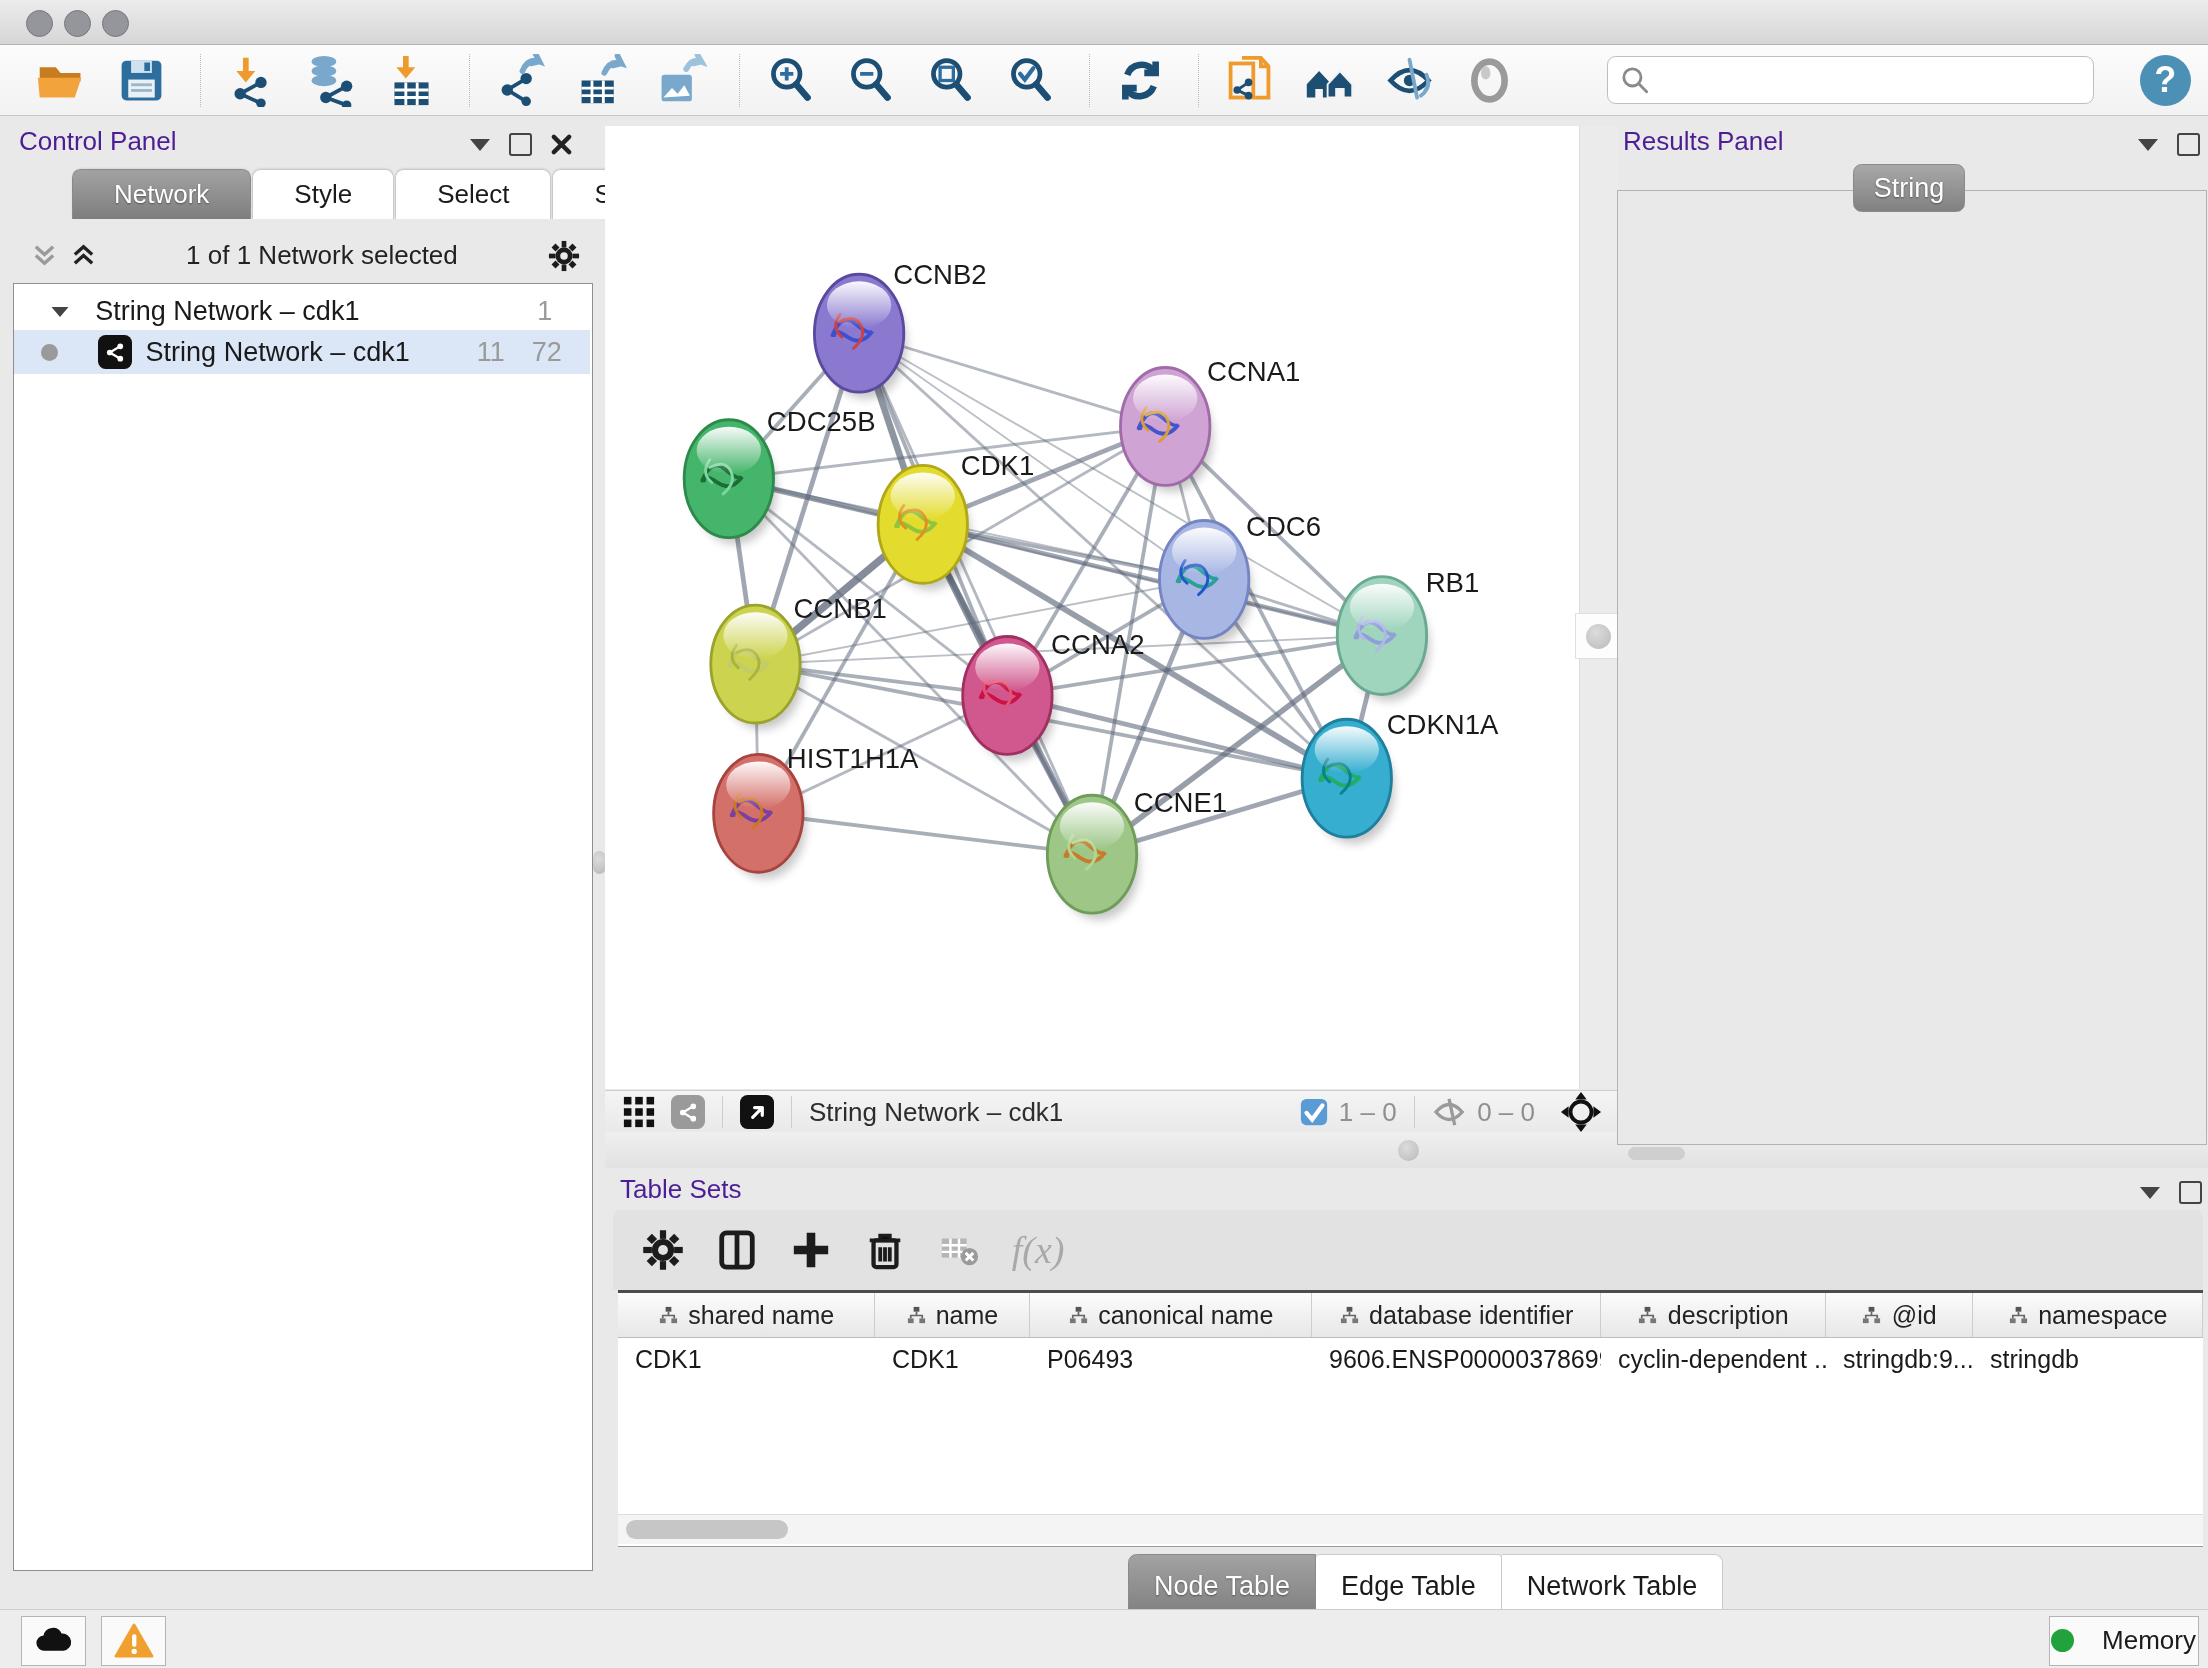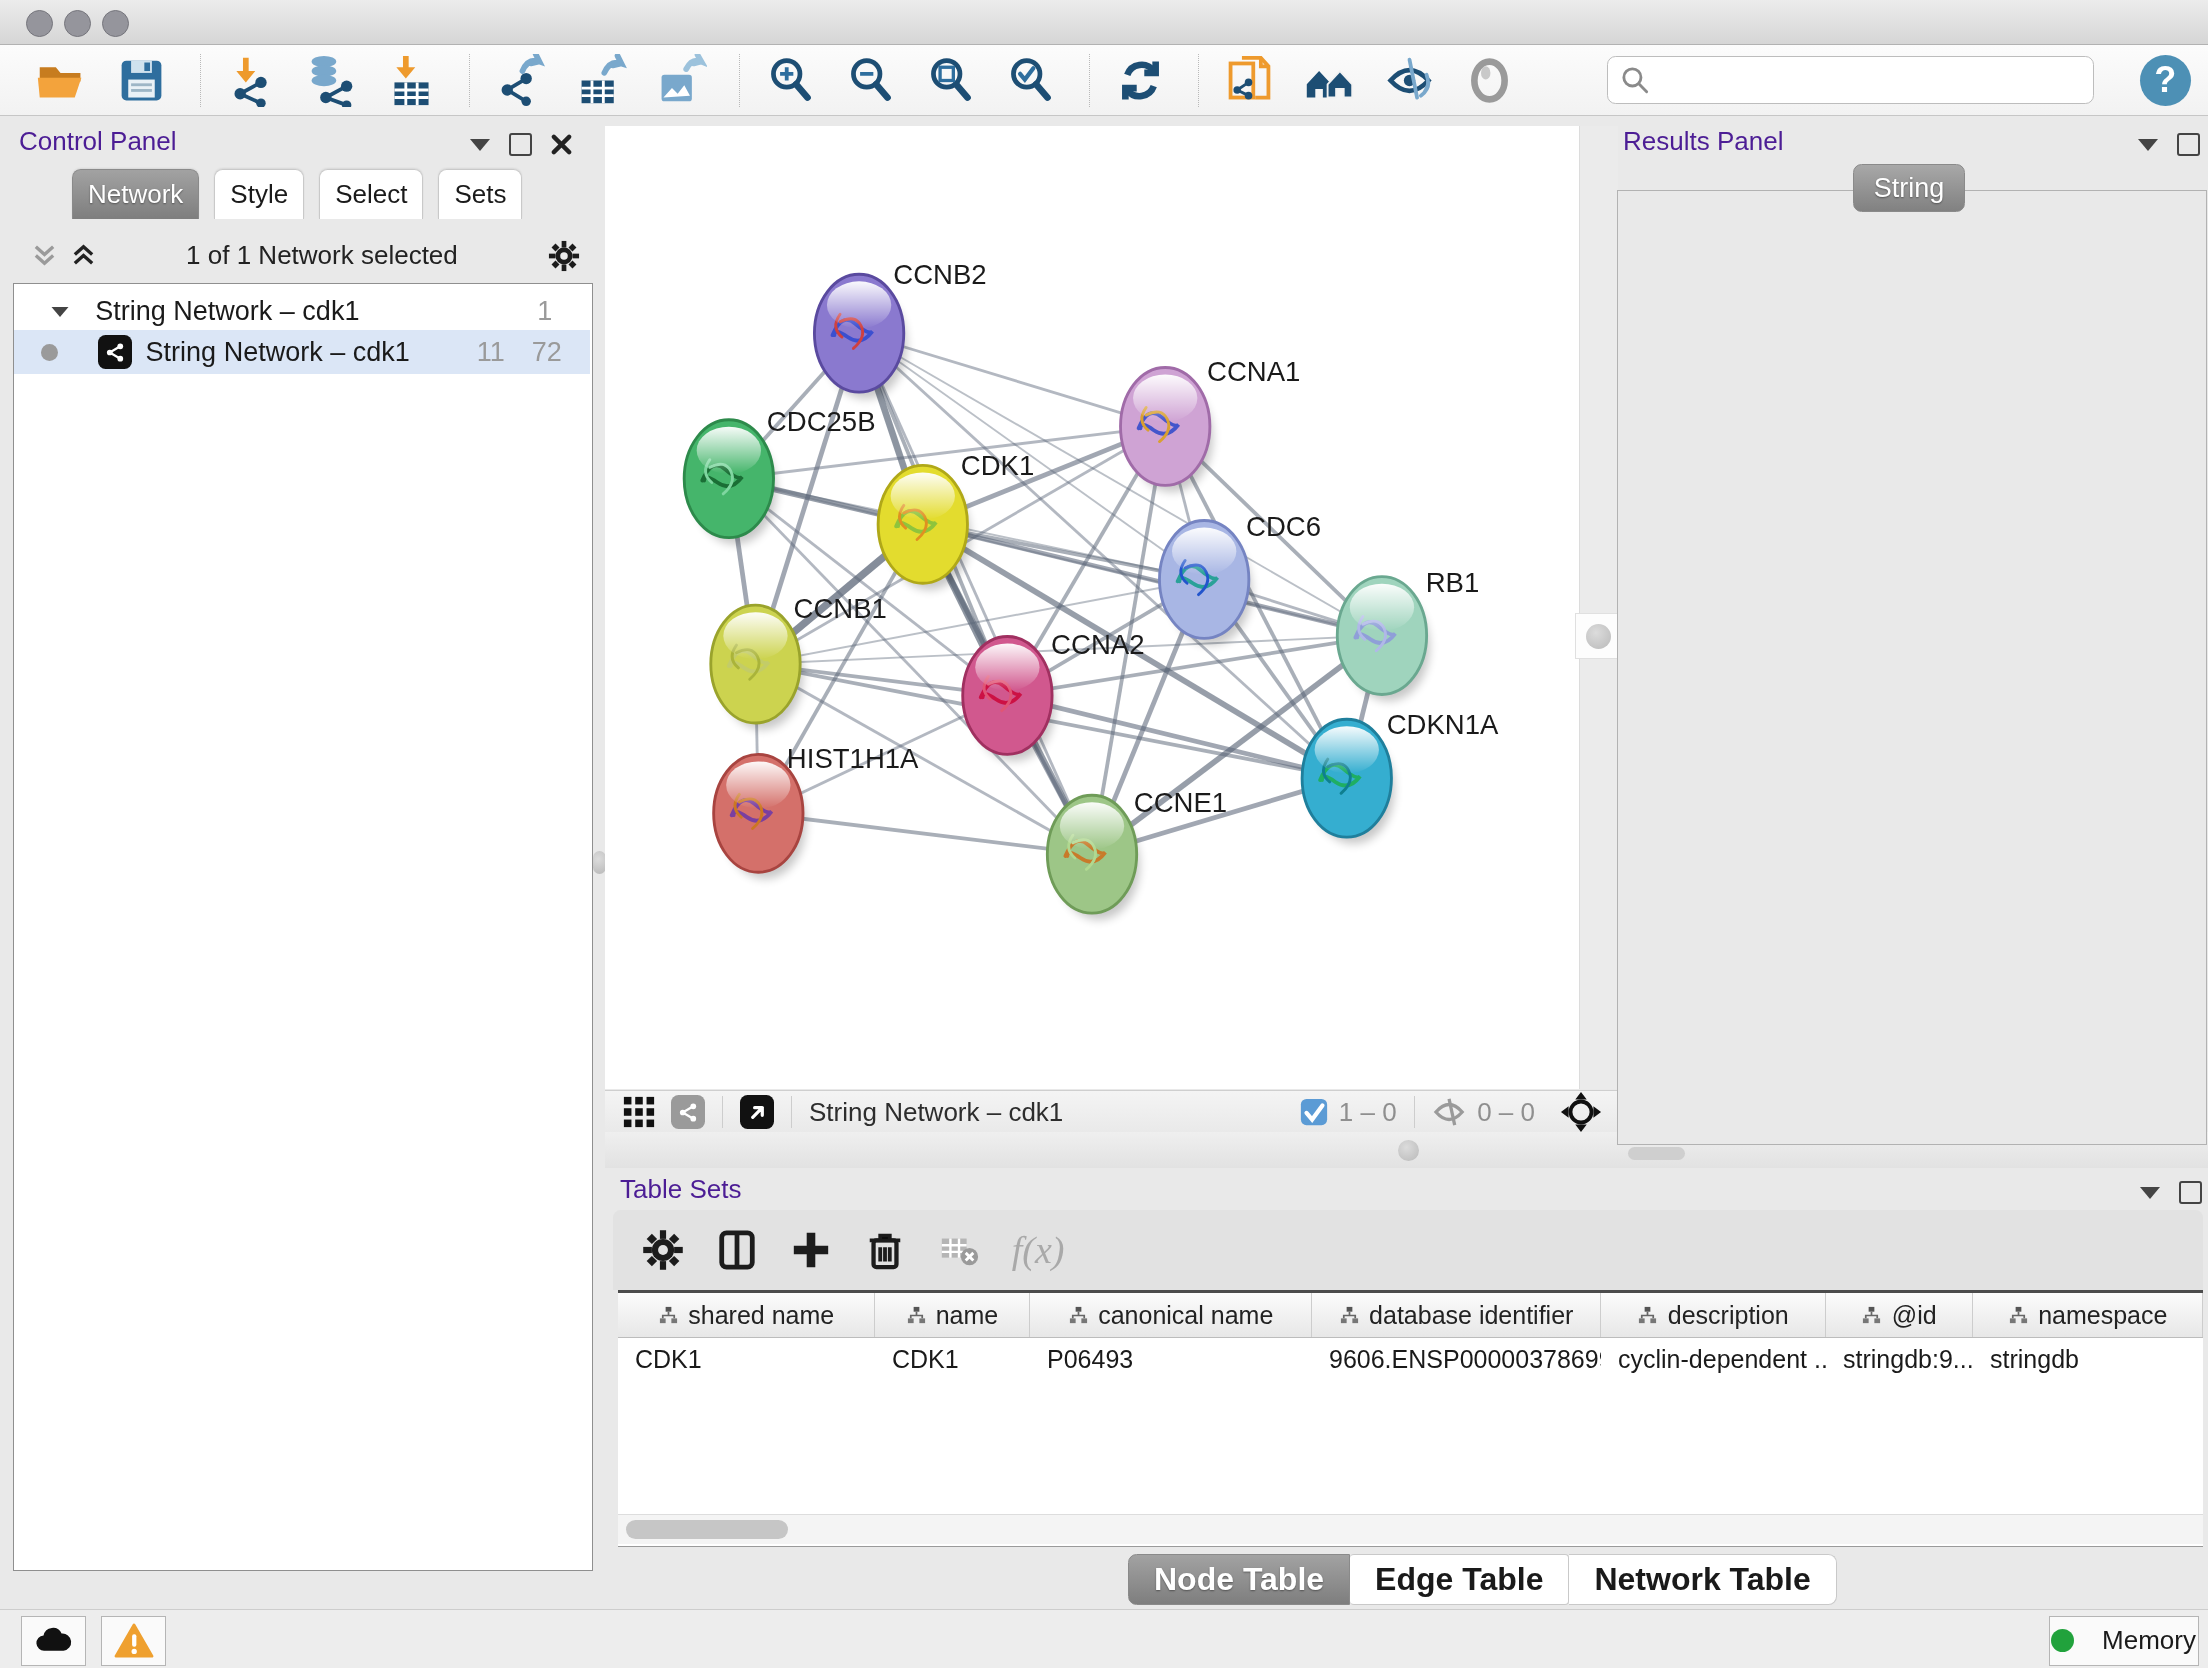--- a/index.html
+++ b/index.html
@@ -38,7 +38,7 @@
   .tabs{display:flex;align-items:flex-end;}
   .tab{height:49px;border:1px solid #c9c9c9;border-bottom:none;background:#fff;
     border-radius:8.6px 8.6px 0 0;display:flex;align-items:center;justify-content:center;
-    font-size:26px;padding:0 15px;margin-right:15px;box-shadow:0 -1px 1.9px rgba(0,0,0,.08);text-align:center;}
+    font-size:26px;padding:0 41px;margin-right:1px;box-shadow:0 -1px 1.9px rgba(0,0,0,.08);text-align:center;}
   .tab.sel{background:linear-gradient(#a2a2a2,#7e7e7e);color:#fff;border-color:#8a8a8a;
     text-shadow:0 1px 1.9px rgba(0,0,0,.4);}
   .cp-tabs{left:72px;top:169px;}

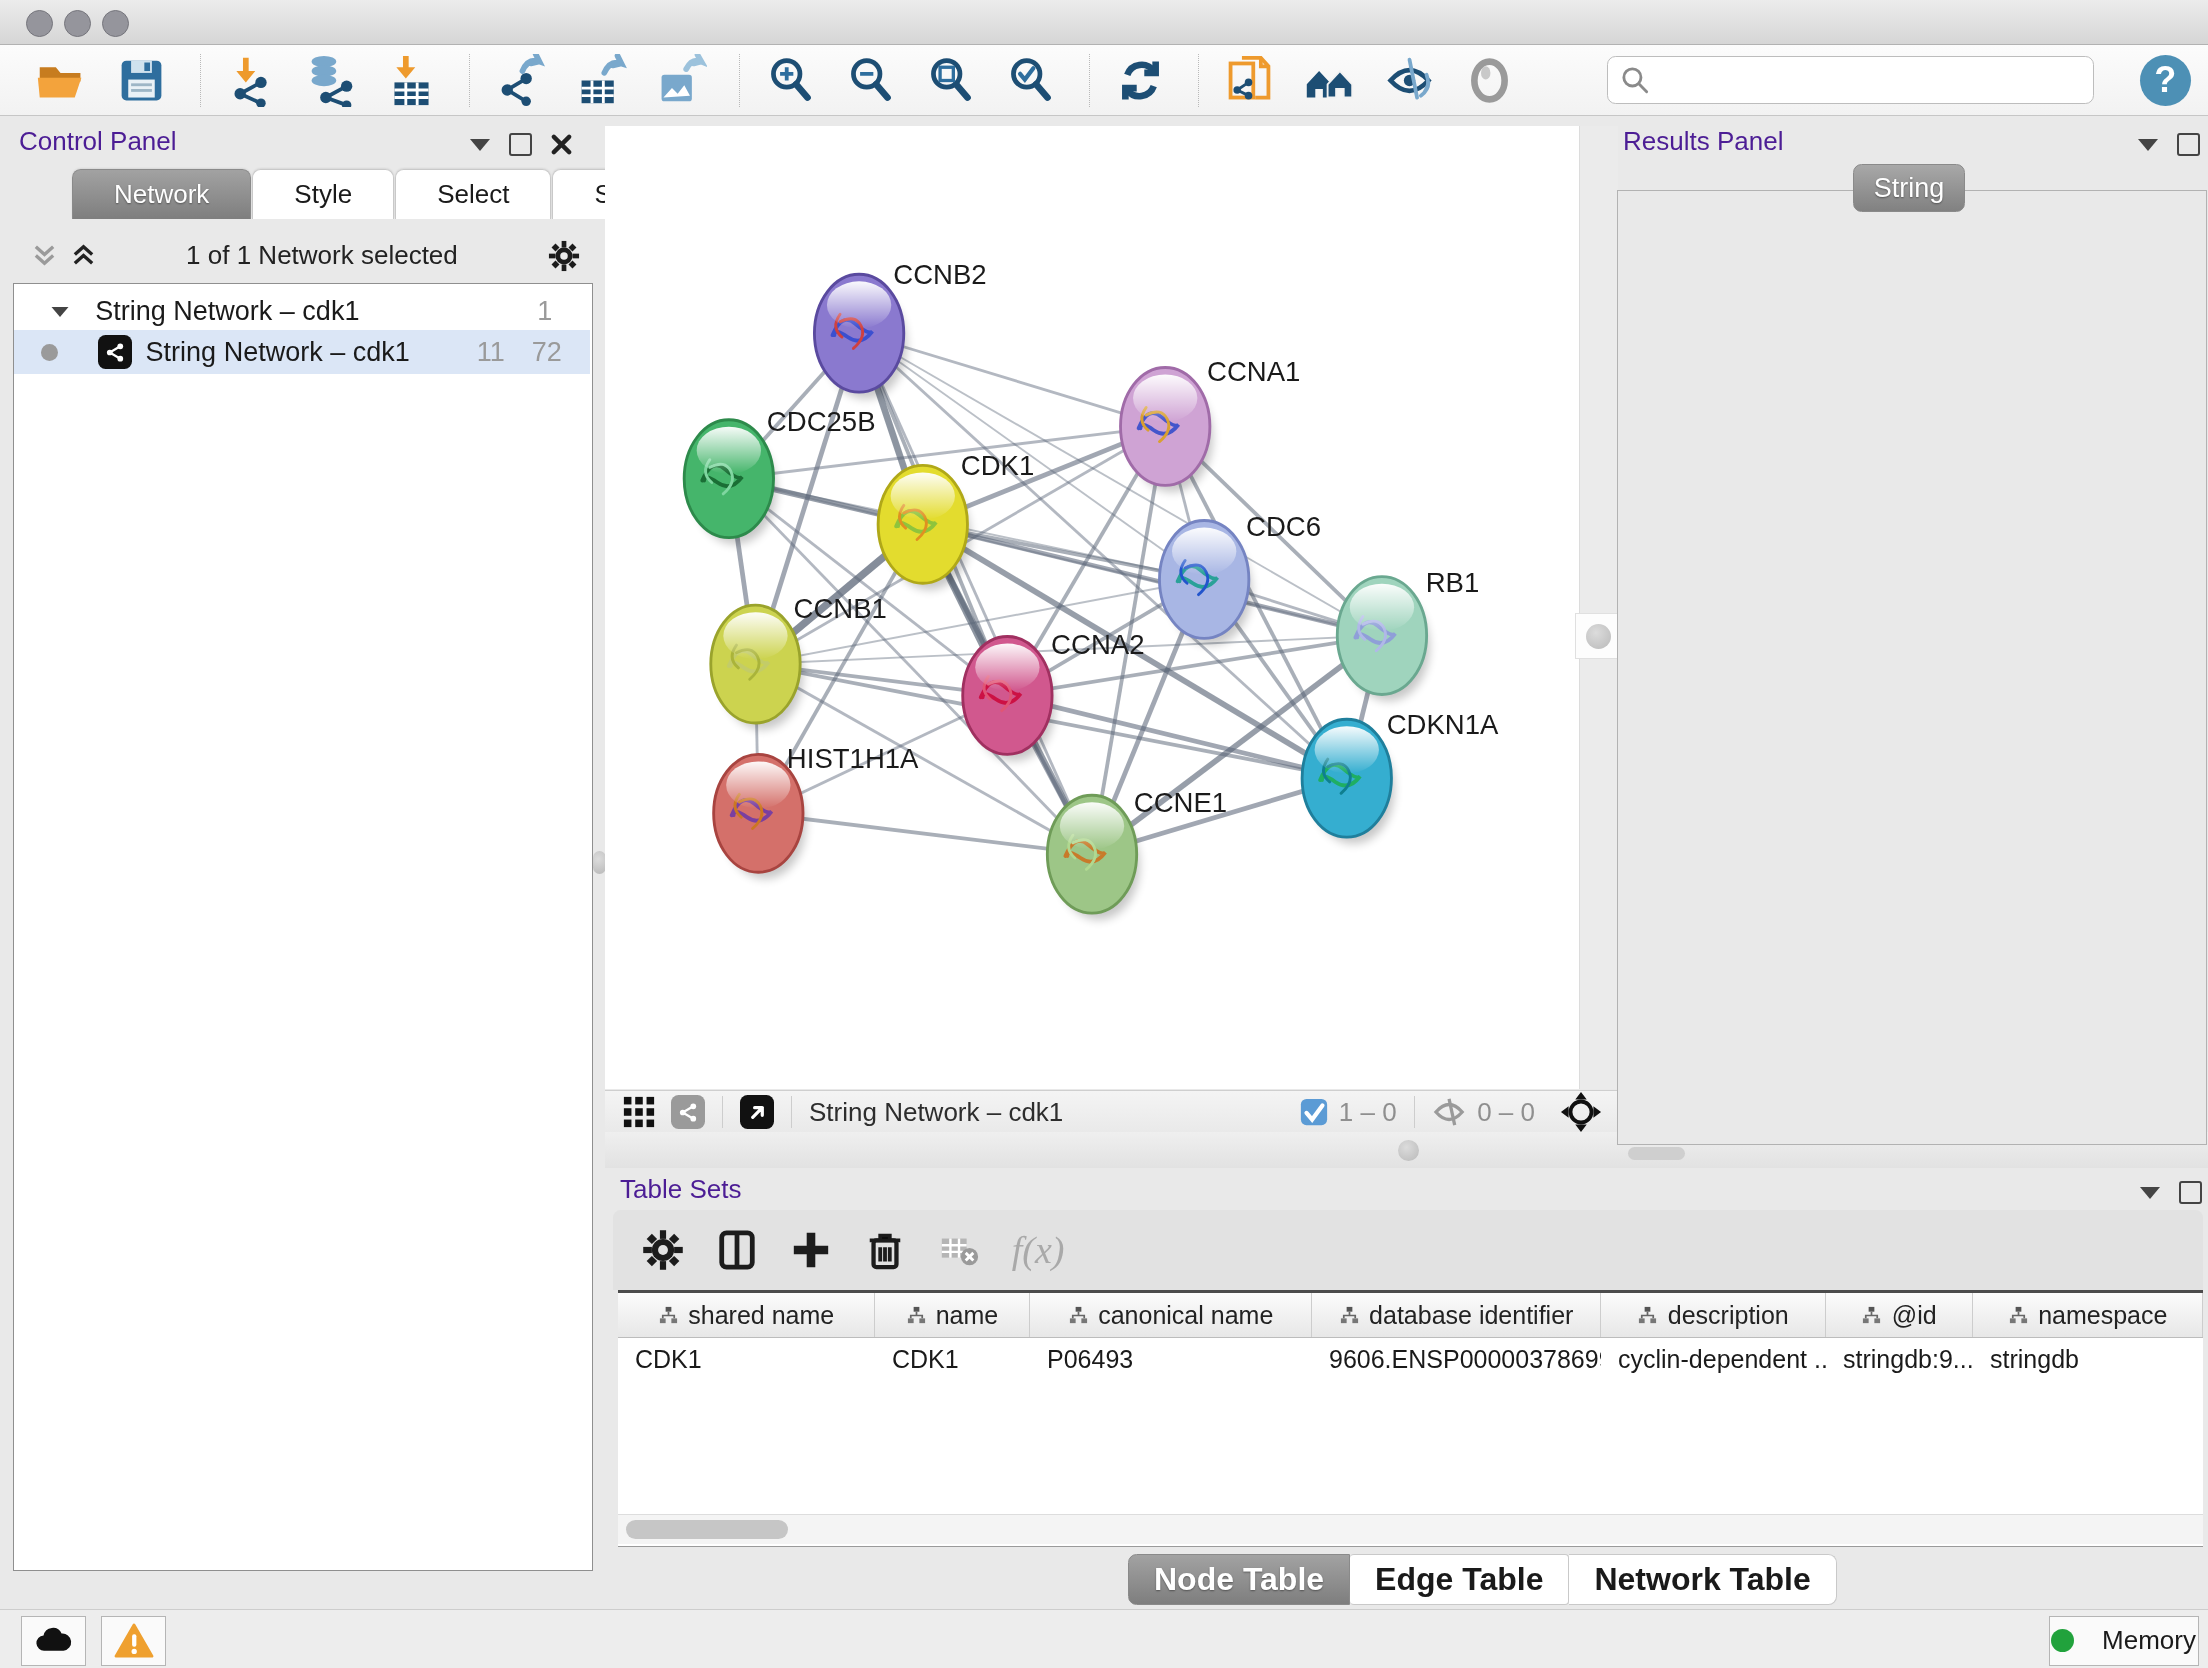--- a/index.html
+++ b/index.html
@@ -99,8 +99,8 @@
   .hscroll{left:618px;top:1514px;width:1585px;height:28.5px;background:#f4f4f4;border-top:1px solid #ddd;}
   .hthumb{position:absolute;left:7.6px;top:4.8px;width:162px;height:19px;border-radius:9.5px;background:#c6c6c6;}
   .btabs{left:1128px;top:1554px;display:flex;}
-  .btab{height:49px;padding:0 25px;background:#fff;border:1px solid #c9c9c9;font-size:32px;
-    display:flex;align-items:center;justify-content:center;border-radius:8.6px 0 0 8.6px;font-weight:bold;}
+  .btab{height:49px;padding:7px 25px;background:#fff;border:1px solid #c9c9c9;font-size:27px;
+    display:flex;align-items:center;justify-content:center;border-radius:8.6px 0 0 8.6px;}
   .btab + .btab{border-left:none;border-radius:4px;}
   .btab:last-child{border-radius:0 8.6px 8.6px 0;}
   .btab.sel{background:linear-gradient(#a2a2a2,#7e7e7e);color:#fff;text-shadow:0 1px 1.9px rgba(0,0,0,.4);border-color:#8a8a8a;}

